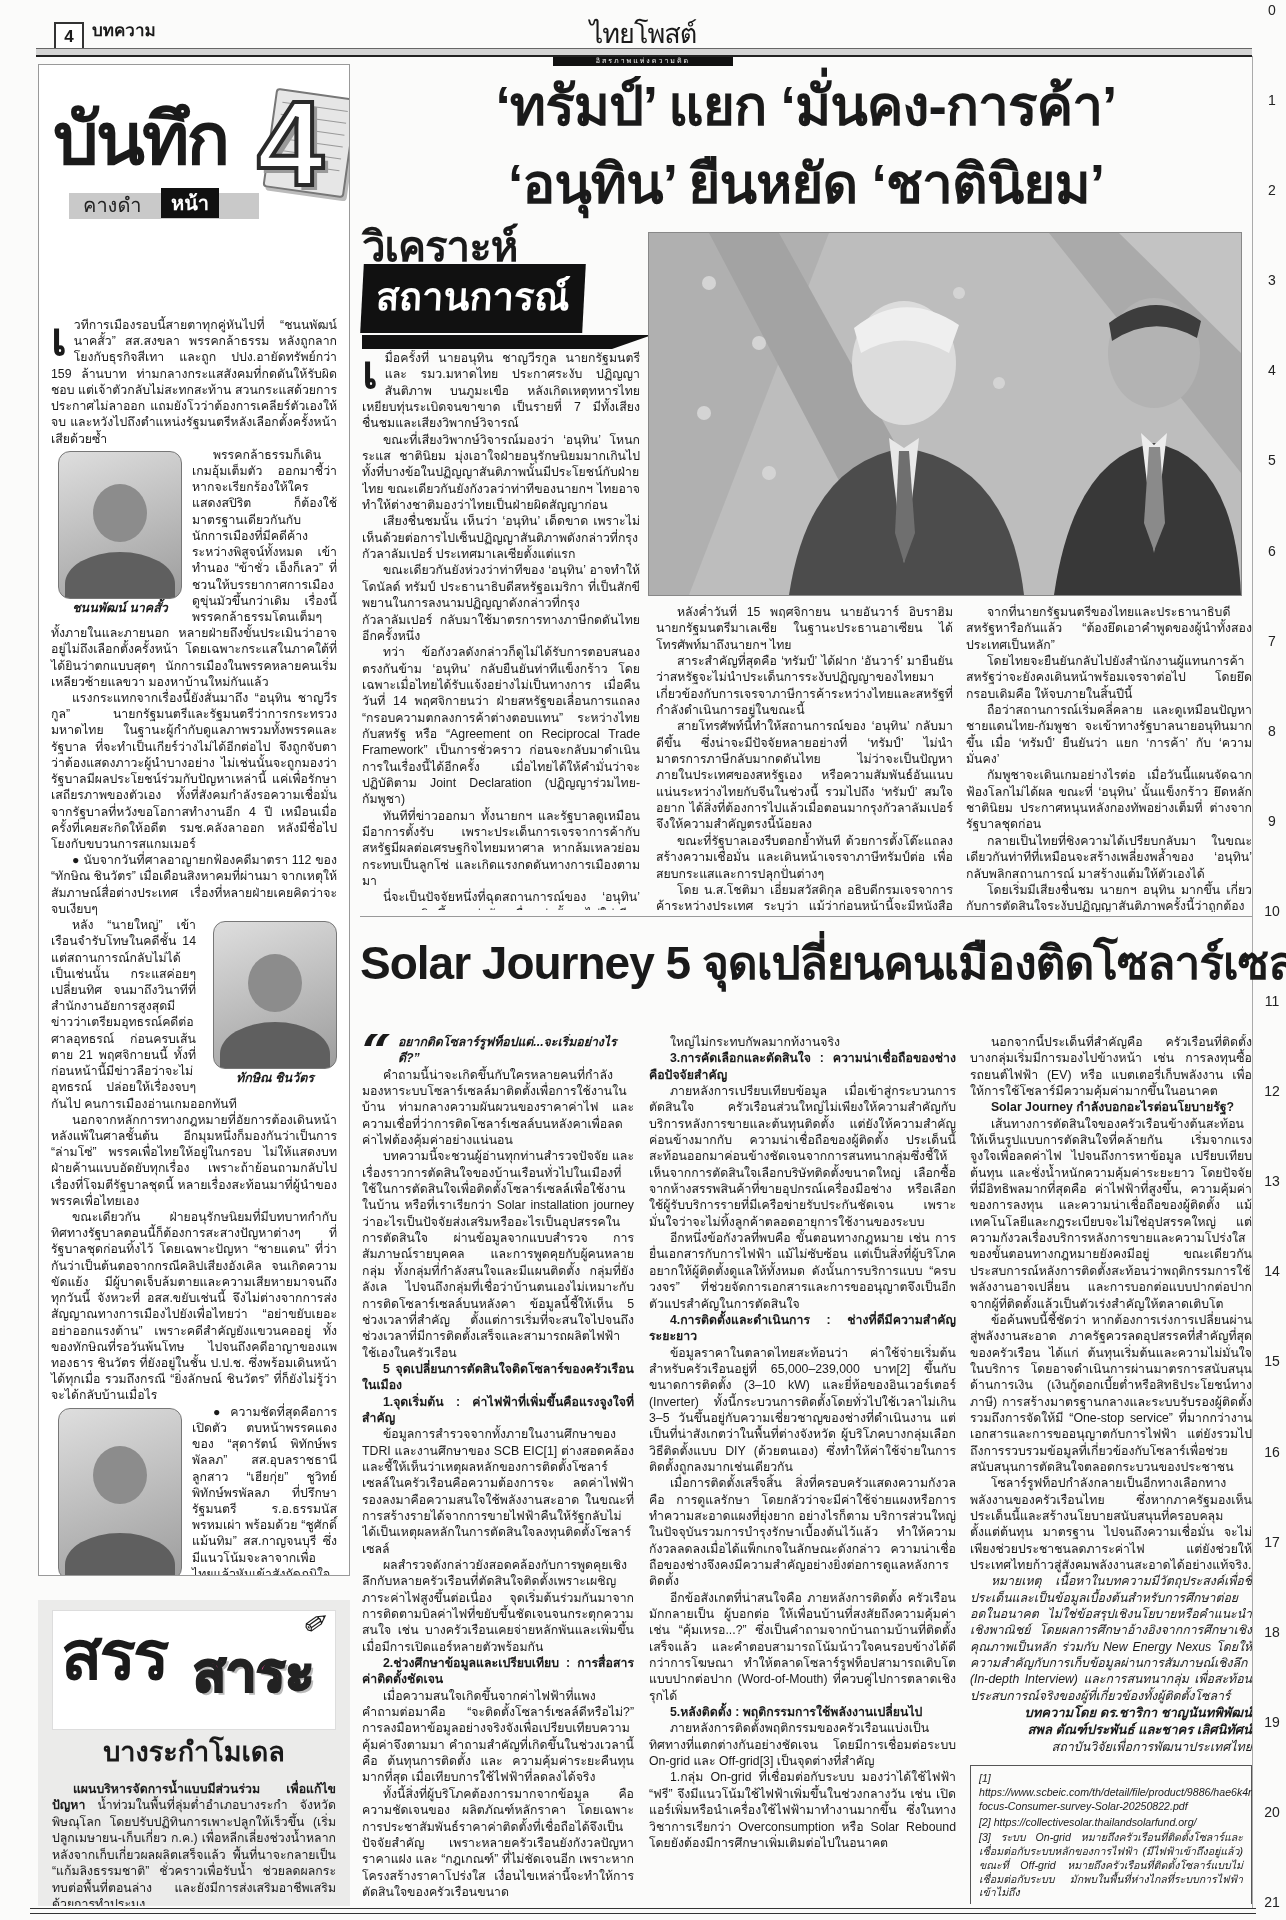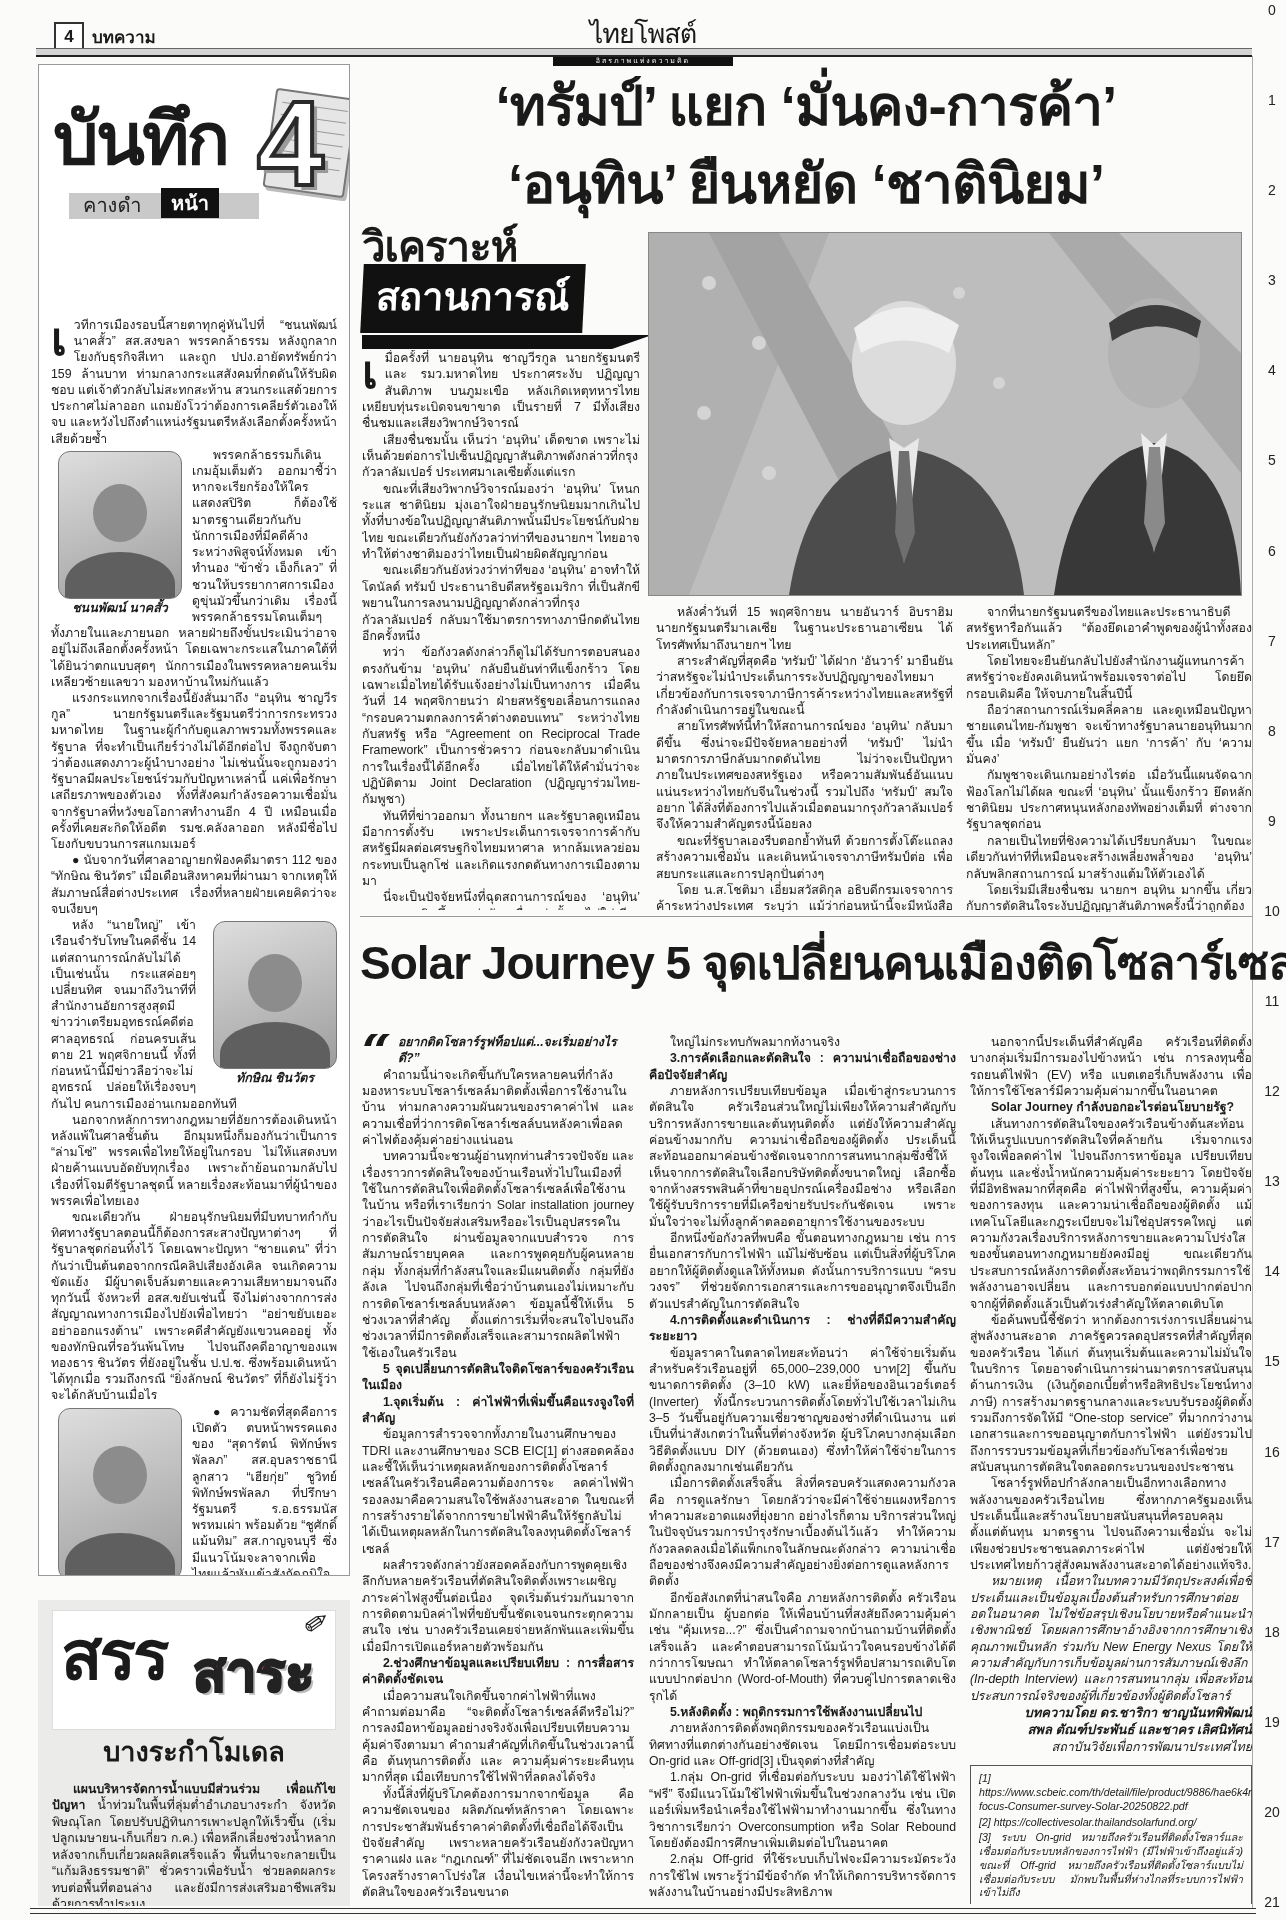--- a/index.html
+++ b/index.html
@@ -11,7 +11,7 @@
   
   #pagenum-box{left:54px;top:22px;width:26px;height:26px;border:2px solid #333;
     font-size:17px;font-weight:bold;text-align:center;line-height:26px;background:#fff;}
-  #section-label{left:92px;top:23px;font-size:17px;font-weight:bold;}
+  #section-label{left:92px;top:16px;font-size:17px;font-weight:bold;}
   #masthead{left:553px;top:12px;width:180px;text-align:center;}
   #masthead .mh-title{font-size:27px;font-weight:400;letter-spacing:-1px;}
   #masthead .mh-tag{background:#111;color:#fff;font-size:7px;line-height:10px;height:10px;

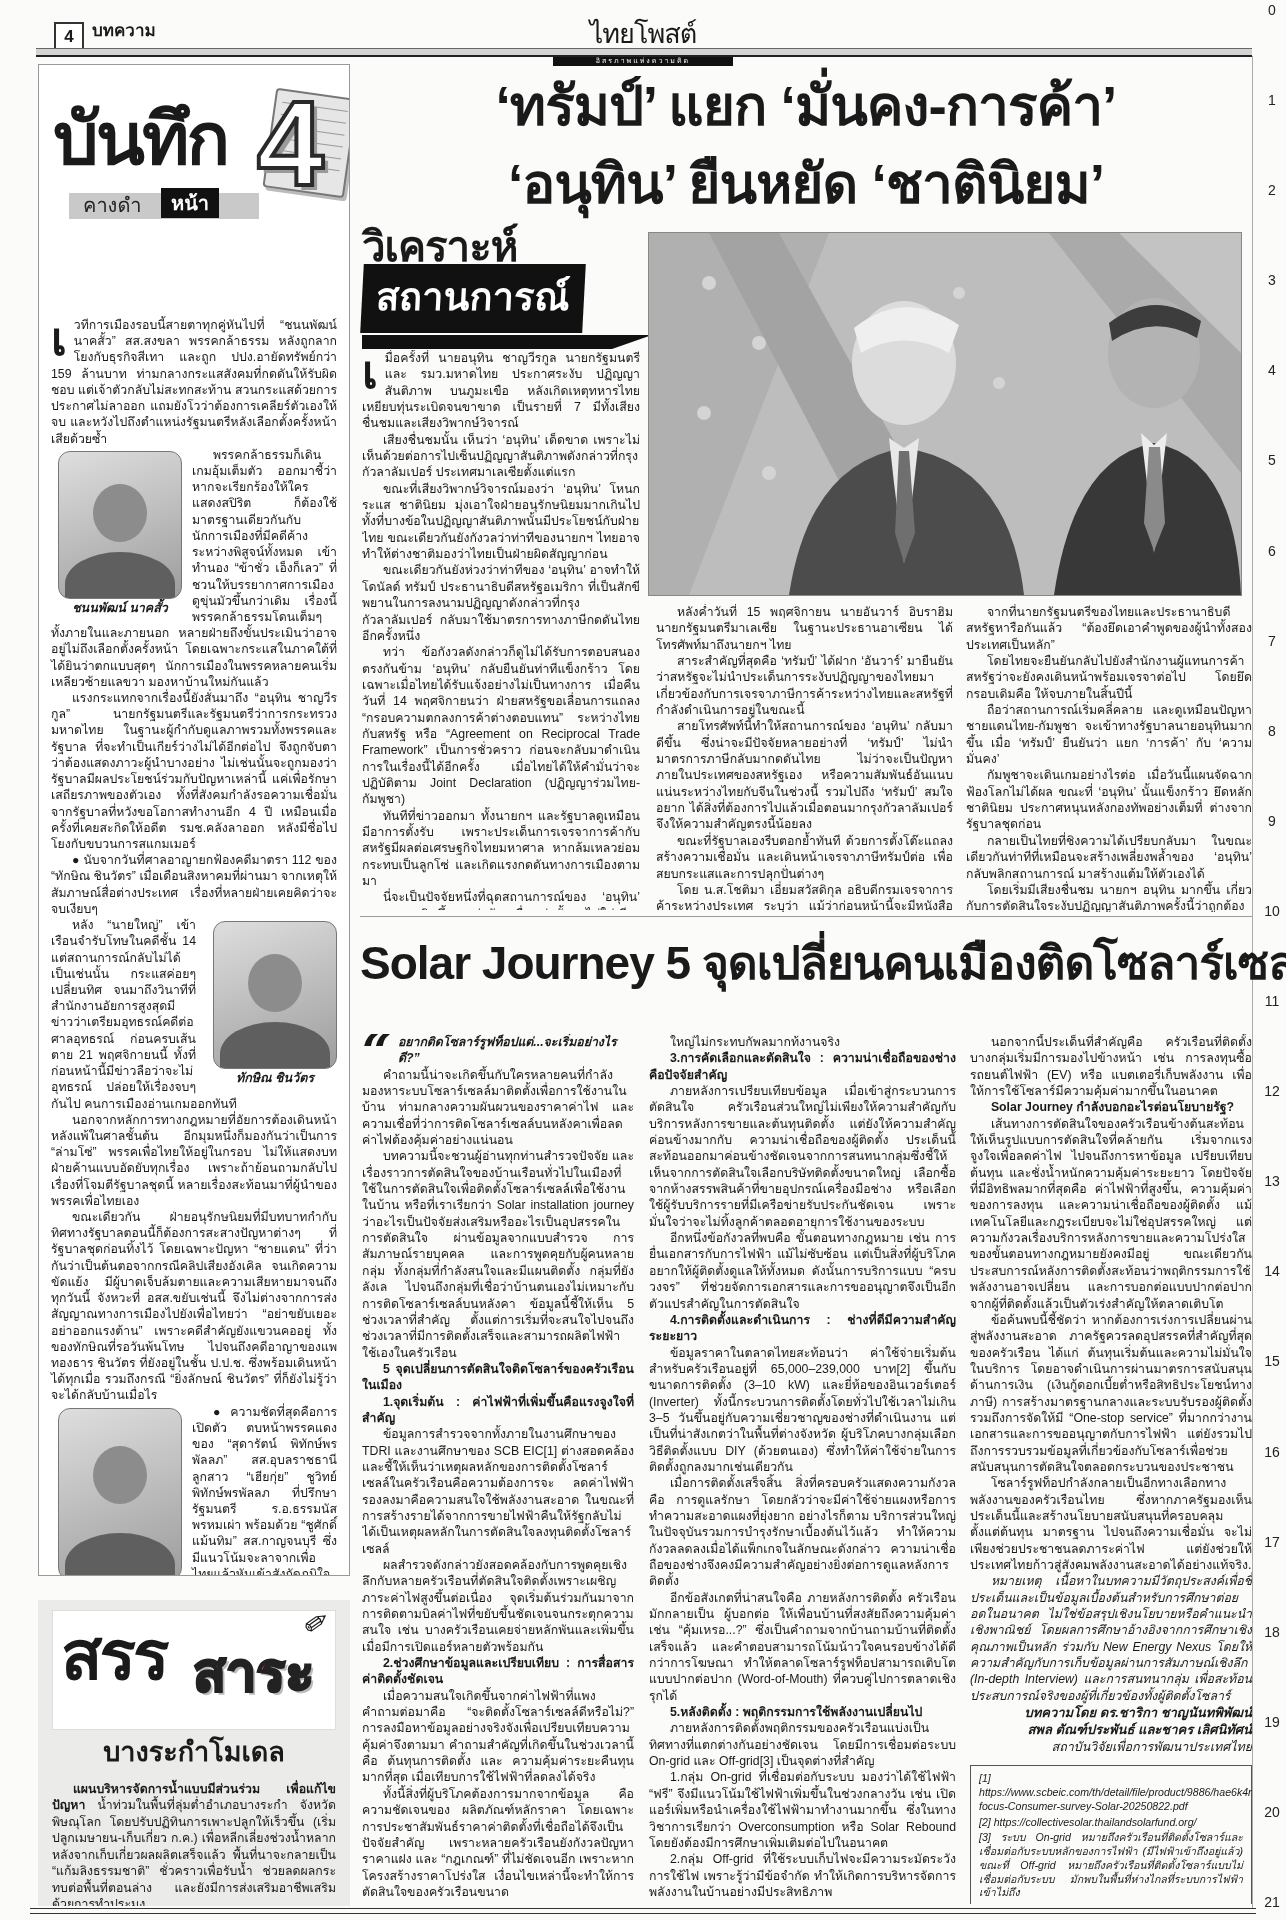--- a/index.html
+++ b/index.html
@@ -241,8 +241,8 @@
 
 <div class="abs newscol" id="colA">
     <p class="p dropcap">เมื่อครั้งที่ นายอนุทิน ชาญวีรกูล นายกรัฐมนตรีและ รมว.มหาดไทย ประกาศระงับ ปฏิญญาสันติภาพ บนภูมะเขือ หลังเกิดเหตุทหารไทยเหยียบทุ่นระเบิดจนขาขาด เป็นรายที่ 7 มีทั้งเสียงชื่นชมและเสียงวิพากษ์วิจารณ์</p>
+    <p class="p">ขณะที่เสียงวิพากษ์วิจารณ์มองว่า ‘อนุทิน’ โหนกระแส ชาตินิยม มุ่งเอาใจฝ่ายอนุรักษนิยมมากเกินไป ทั้งที่บางข้อในปฏิญญาสันติภาพนั้นมีประโยชน์กับฝ่ายไทย ขณะเดียวกันยังกังวลว่าท่าทีของนายกฯ ไทยอาจทำให้ต่างชาติมองว่าไทยเป็นฝ่ายผิดสัญญาก่อน</p>
     <p class="p">เสียงชื่นชมนั้น เห็นว่า ‘อนุทิน’ เด็ดขาด เพราะไม่เห็นด้วยต่อการไปเซ็นปฏิญญาสันติภาพดังกล่าวที่กรุงกัวลาลัมเปอร์ ประเทศมาเลเซียตั้งแต่แรก</p>
-    <p class="p">ขณะที่เสียงวิพากษ์วิจารณ์มองว่า ‘อนุทิน’ โหนกระแส ชาตินิยม มุ่งเอาใจฝ่ายอนุรักษนิยมมากเกินไป ทั้งที่บางข้อในปฏิญญาสันติภาพนั้นมีประโยชน์กับฝ่ายไทย ขณะเดียวกันยังกังวลว่าท่าทีของนายกฯ ไทยอาจทำให้ต่างชาติมองว่าไทยเป็นฝ่ายผิดสัญญาก่อน</p>
     <p class="p">ขณะเดียวกันยังห่วงว่าท่าทีของ ‘อนุทิน’ อาจทำให้ โดนัลด์ ทรัมป์ ประธานาธิบดีสหรัฐอเมริกา ที่เป็นสักขีพยานในการลงนามปฏิญญาดังกล่าวที่กรุงกัวลาลัมเปอร์ กลับมาใช้มาตรการทางภาษีกดดันไทยอีกครั้งหนึ่ง</p>
     <p class="p">ทว่า ข้อกังวลดังกล่าวก็ดูไม่ได้รับการตอบสนอง ตรงกันข้าม ‘อนุทิน’ กลับยืนยันท่าทีแข็งกร้าว โดยเฉพาะเมื่อไทยได้รับแจ้งอย่างไม่เป็นทางการ เมื่อคืนวันที่ 14 พฤศจิกายนว่า ฝ่ายสหรัฐขอเลื่อนการแถลง “กรอบความตกลงการค้าต่างตอบแทน” ระหว่างไทยกับสหรัฐ หรือ “Agreement on Reciprocal Trade Framework” เป็นการชั่วคราว ก่อนจะกลับมาดำเนินการในเรื่องนี้ได้อีกครั้ง เมื่อไทยได้ให้คำมั่นว่าจะปฏิบัติตาม Joint Declaration (ปฏิญญาร่วมไทย-กัมพูชา)</p>
     <p class="p">ทันทีที่ข่าวออกมา ทั้งนายกฯ และรัฐบาลดูเหมือนมีอาการตั้งรับ เพราะประเด็นการเจรจาการค้ากับสหรัฐมีผลต่อเศรษฐกิจไทยมหาศาล หากล้มเหลวย่อมกระทบเป็นลูกโซ่ และเกิดแรงกดดันทางการเมืองตามมา</p>

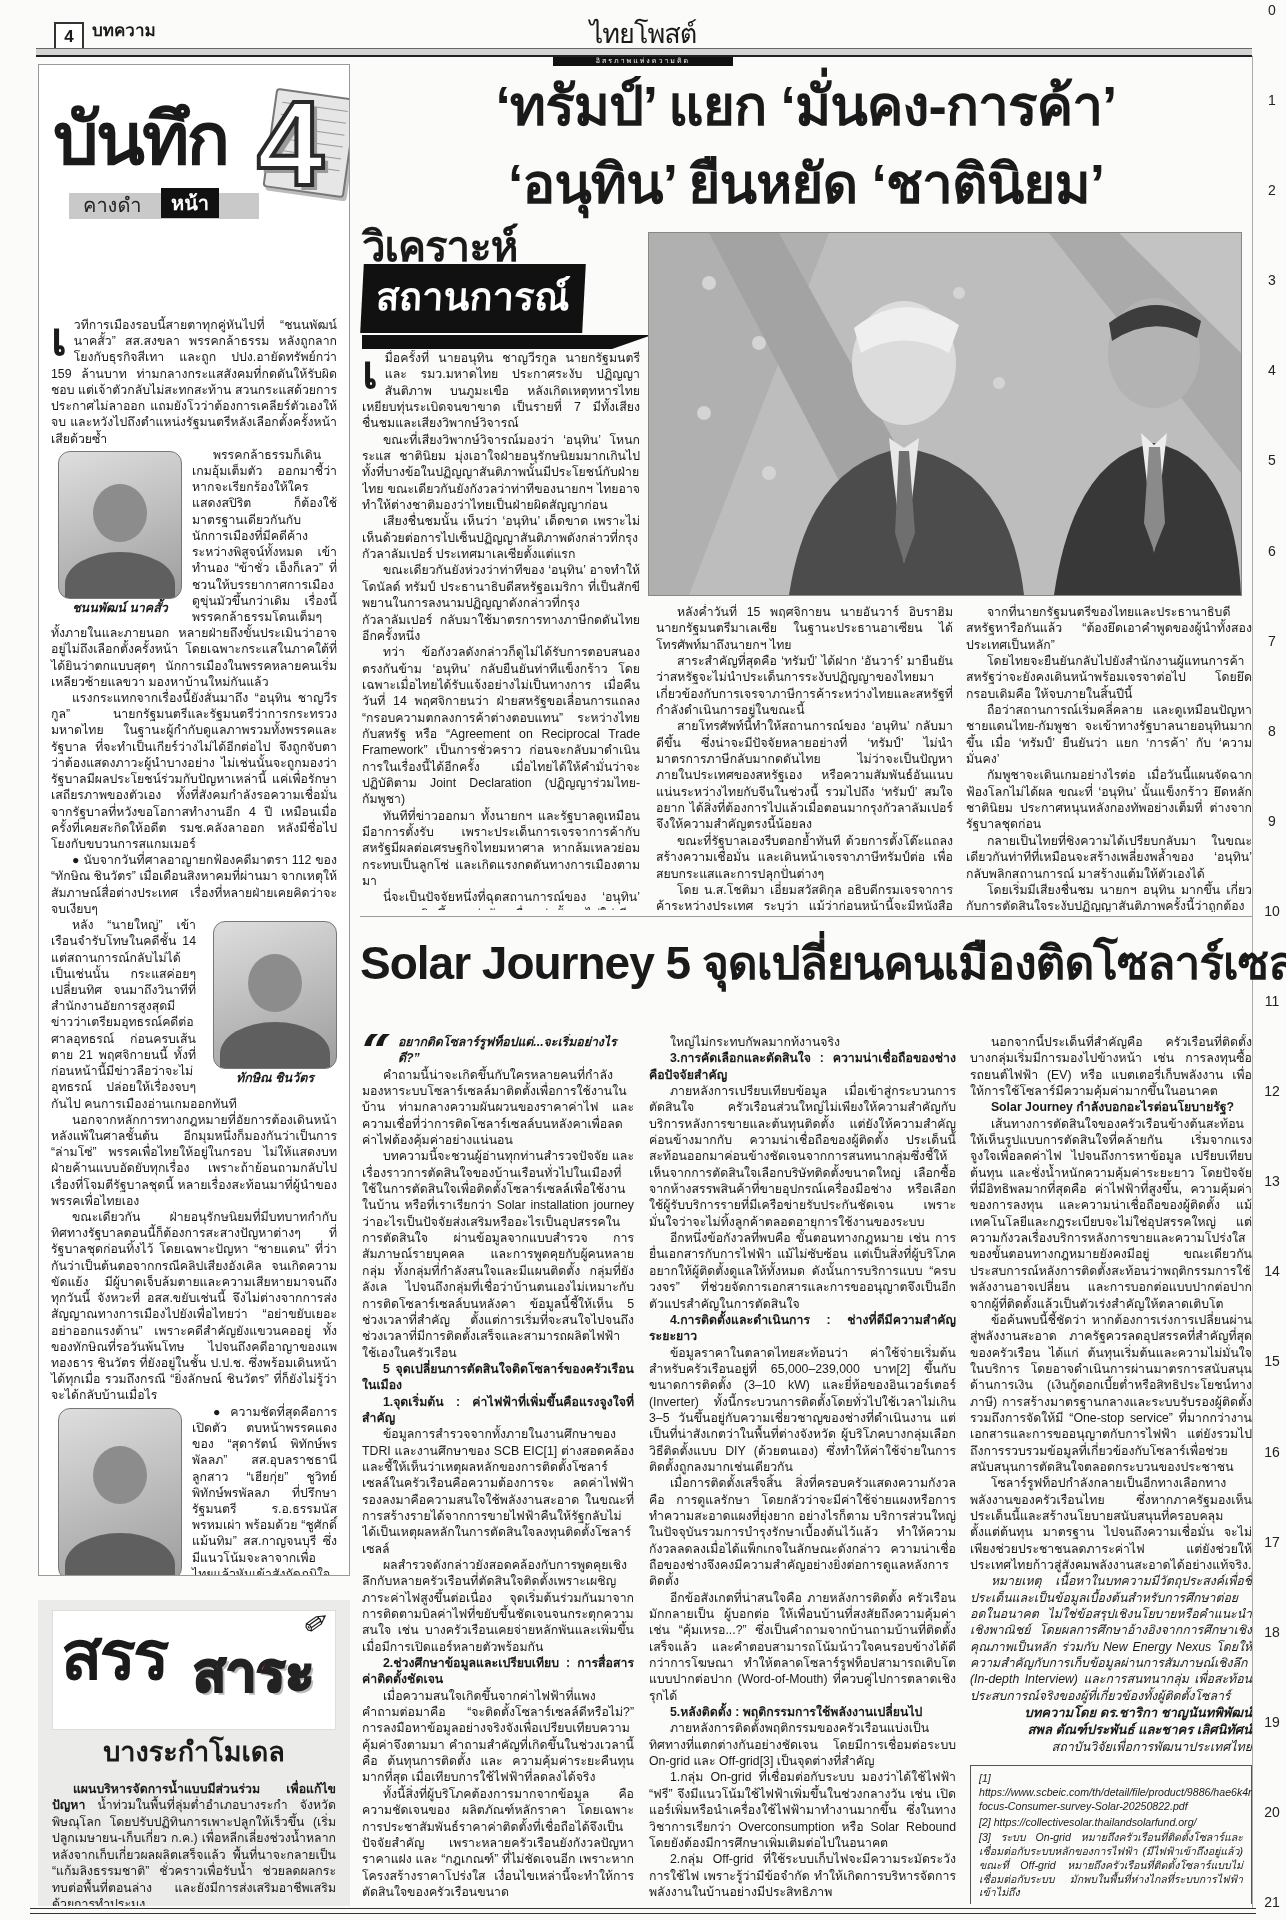--- a/index.html
+++ b/index.html
@@ -295,7 +295,6 @@
     <p class="p subhead">5.หลังติดตั้ง : พฤติกรรมการใช้พลังงานเปลี่ยนไป</p>
     <p class="p">ภายหลังการติดตั้งพฤติกรรมของครัวเรือนแบ่งเป็นทิศทางที่แตกต่างกันอย่างชัดเจน โดยมีการเชื่อมต่อระบบ On-grid และ Off-grid[3] เป็นจุดต่างที่สำคัญ</p>
     <p class="p">1.กลุ่ม On-grid ที่เชื่อมต่อกับระบบ มองว่าได้ใช้ไฟฟ้า “ฟรี” จึงมีแนวโน้มใช้ไฟฟ้าเพิ่มขึ้นในช่วงกลางวัน เช่น เปิดแอร์เพิ่มหรือนำเครื่องใช้ไฟฟ้ามาทำงานมากขึ้น ซึ่งในทางวิชาการเรียกว่า Overconsumption หรือ Solar Rebound โดยยังต้องมีการศึกษาเพิ่มเติมต่อไปในอนาคต</p>
-    <p class="p">2.กลุ่ม Off-grid ที่ใช้ระบบเก็บไฟจะมีความระมัดระวังการใช้ไฟ เพราะรู้ว่ามีข้อจำกัด ทำให้เกิดการบริหารจัดการพลังงานในบ้านอย่างมีประสิทธิภาพ</p>
   </div>
 
 <div class="abs newscol" id="solar3">

